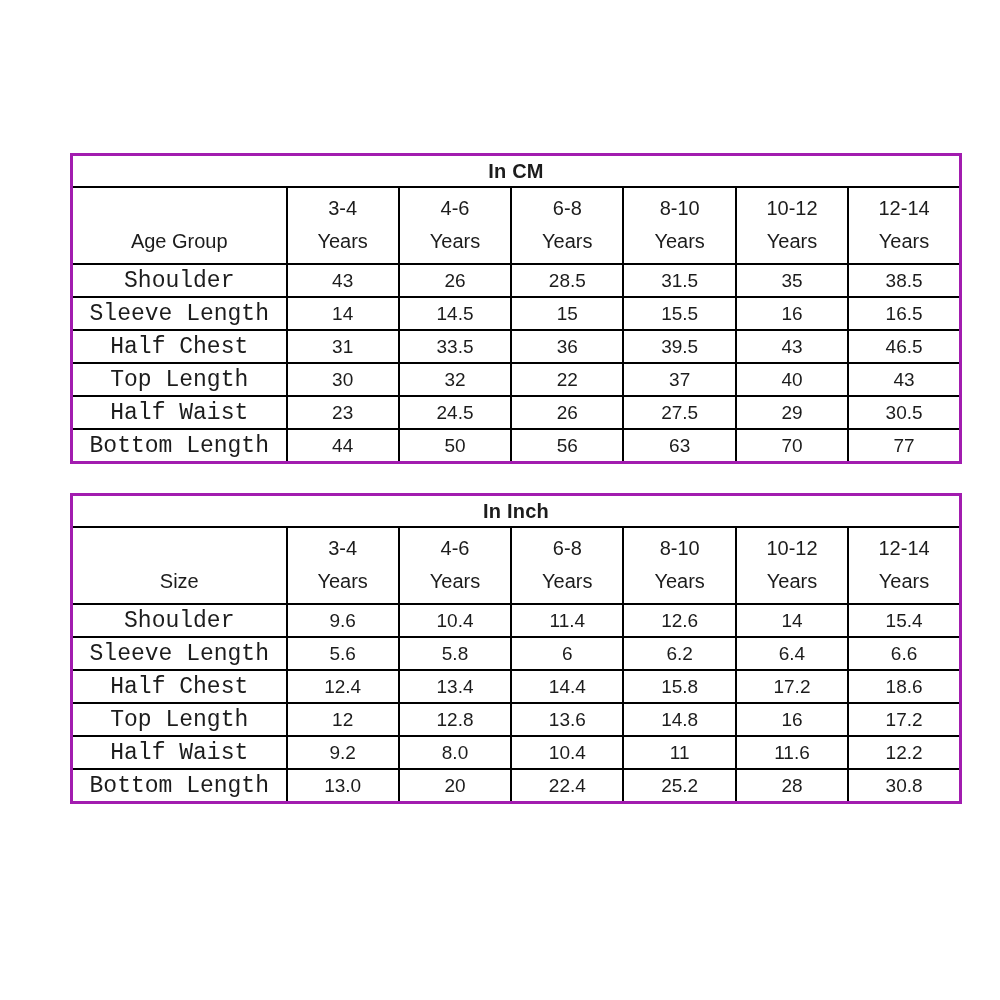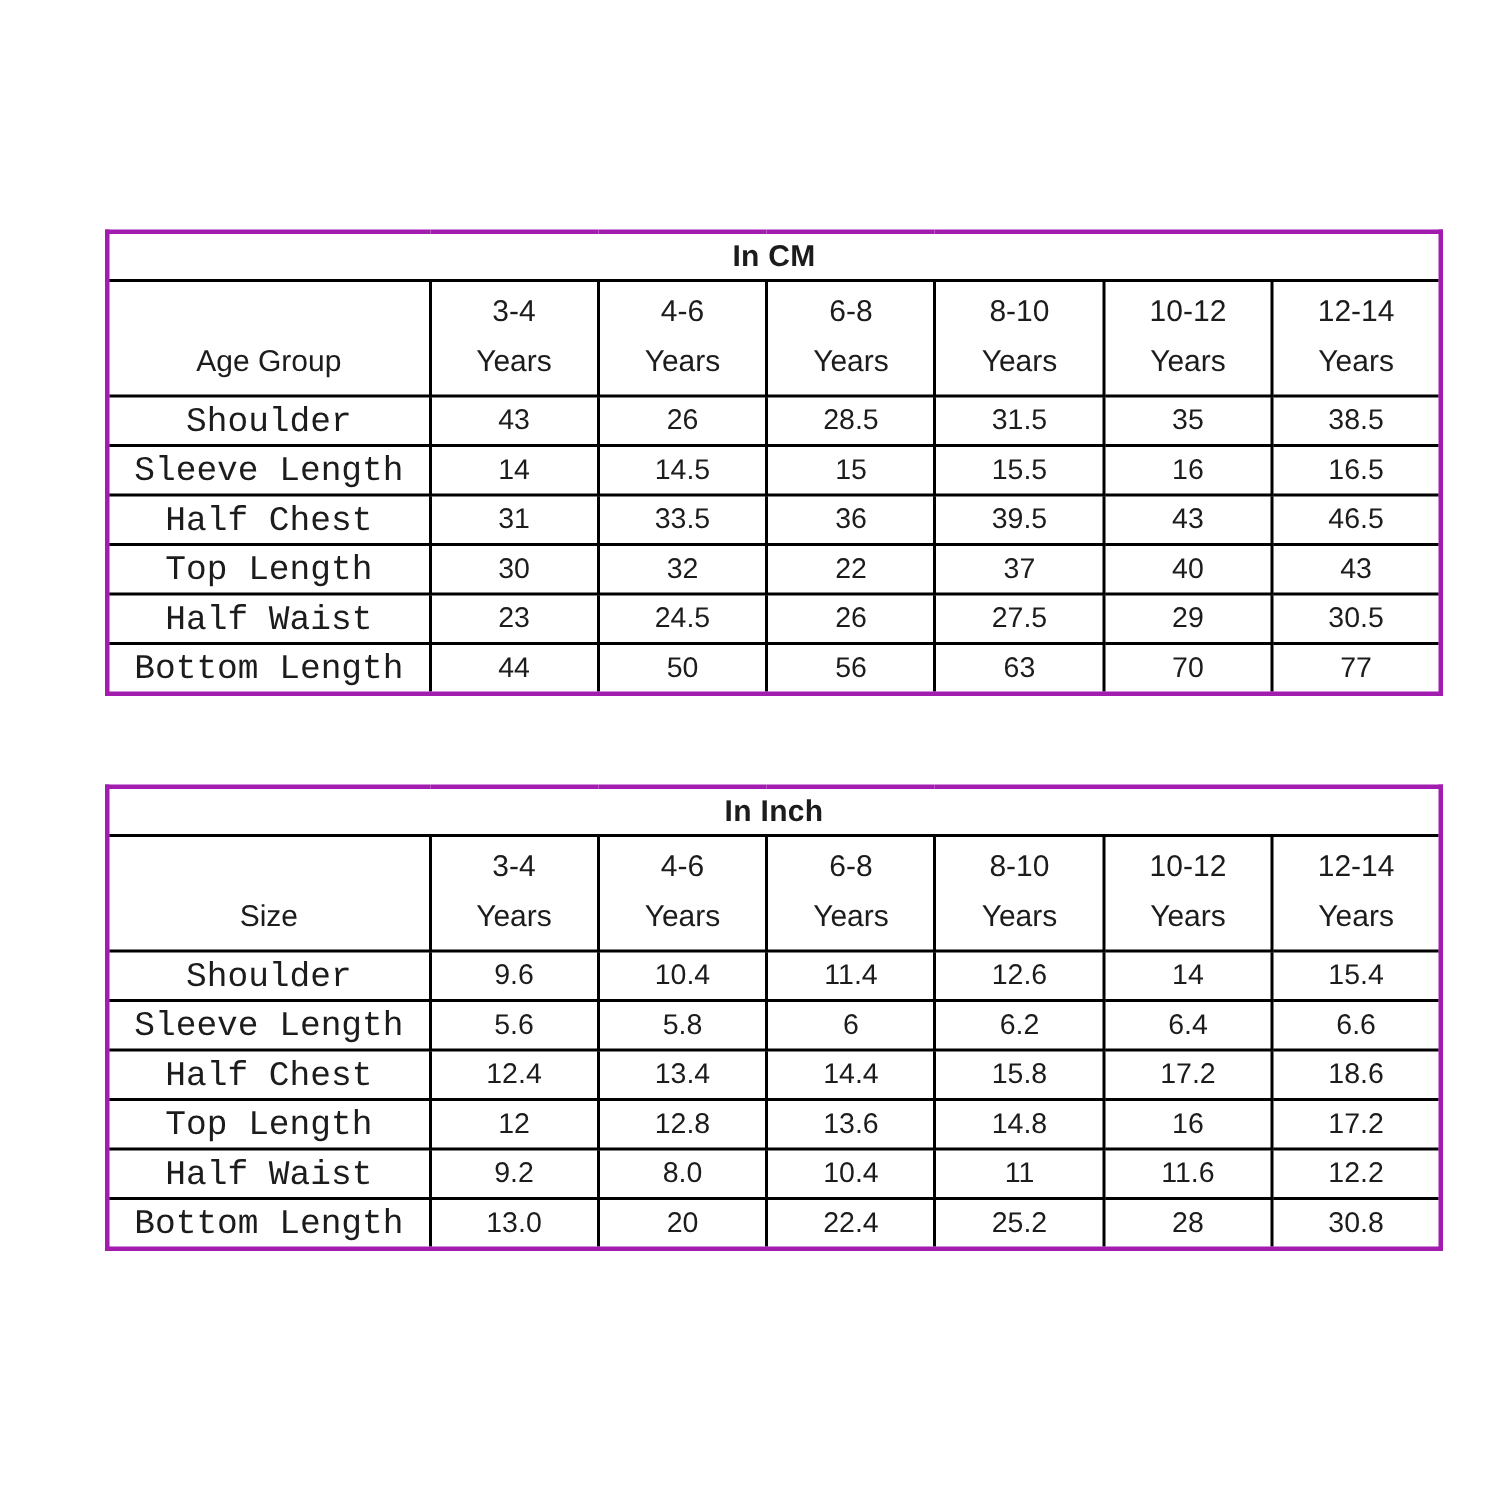--- a/index.html
+++ b/index.html
@@ -15,7 +15,7 @@
     padding-left:36px;
   }
   .t-cm   { top:153px; }
-  .t-inch { top:523px; }
+  .t-inch { top:493px; }
   .size-table th, .size-table td { border:2px solid #000; padding:0; }
   th.title {
     height:30px; font-size:20px; font-weight:bold; text-align:center;

